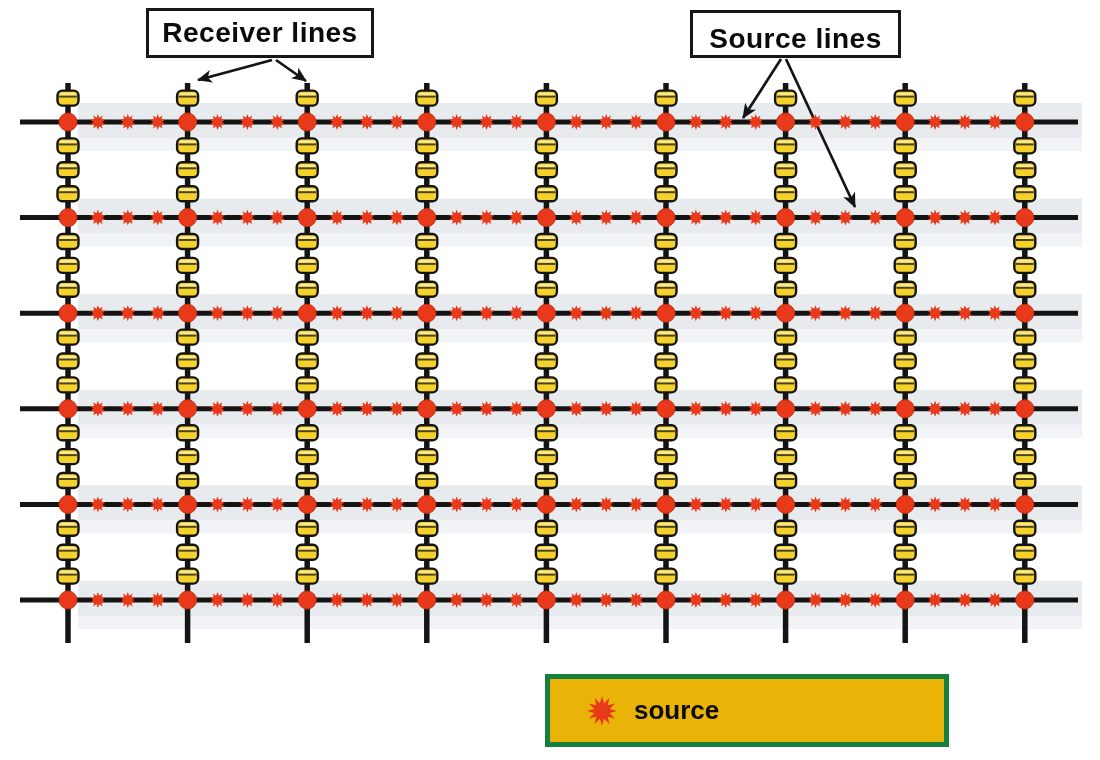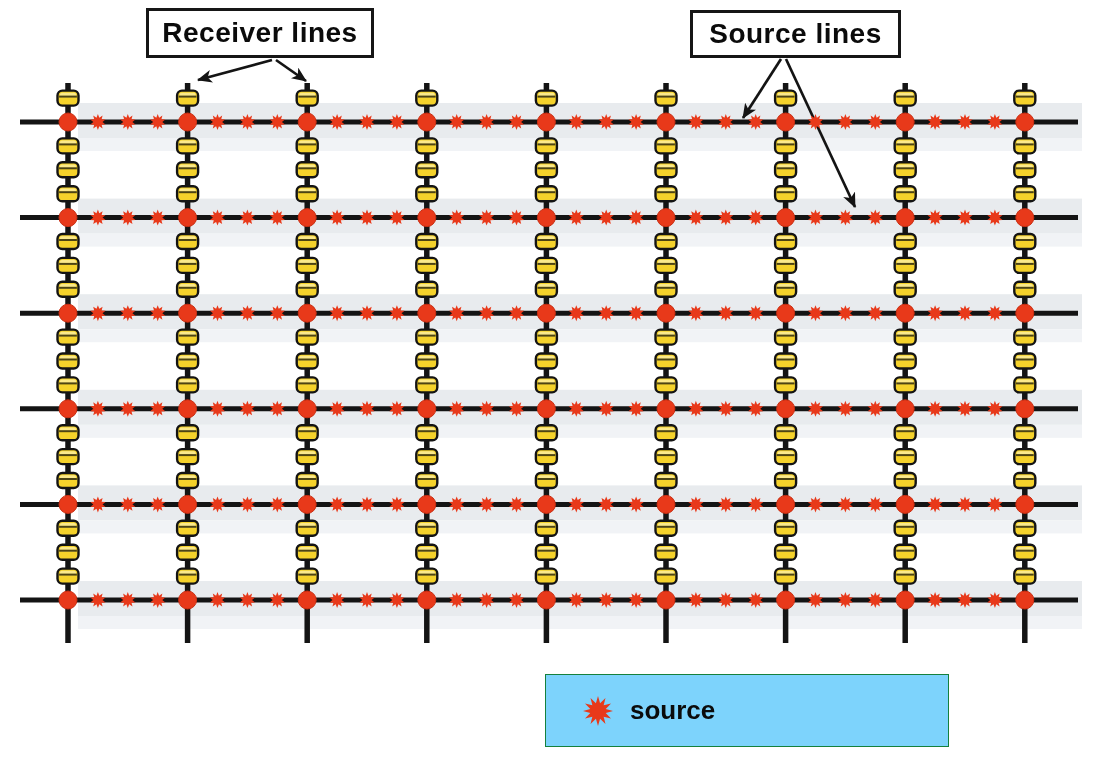--- a/index.html
+++ b/index.html
@@ -27,7 +27,7 @@
     z-index: 3;
   }
   #receiver-box { left: 146px; top: 8px;  width: 228px; height: 50px; }
-  #source-box   { left: 690px; top: 10px; width: 211px; height: 48px; }
+  #source-box   { left: 690px; top: 10px; width: 211px; height: 48px; align-items: flex-end; }
   #legend {
     position: absolute;
     left: 545px; top: 674px;

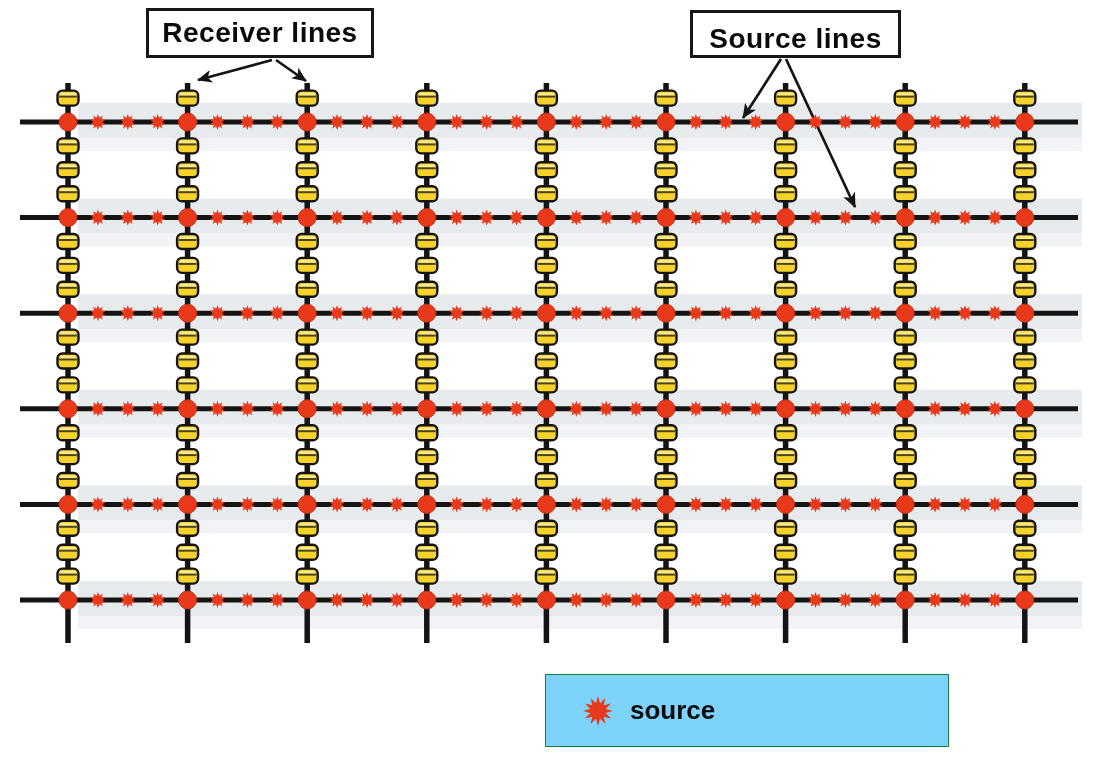--- a/index.html
+++ b/index.html
@@ -32,8 +32,8 @@
     position: absolute;
     left: 545px; top: 674px;
     width: 404px; height: 73px;
-    background: #7dd3fc;
-    border: 1px solid #15803d;
+    background: #eab308;
+    border: 5px solid #15803d;
     box-sizing: border-box;
     display: flex;
     align-items: center;

